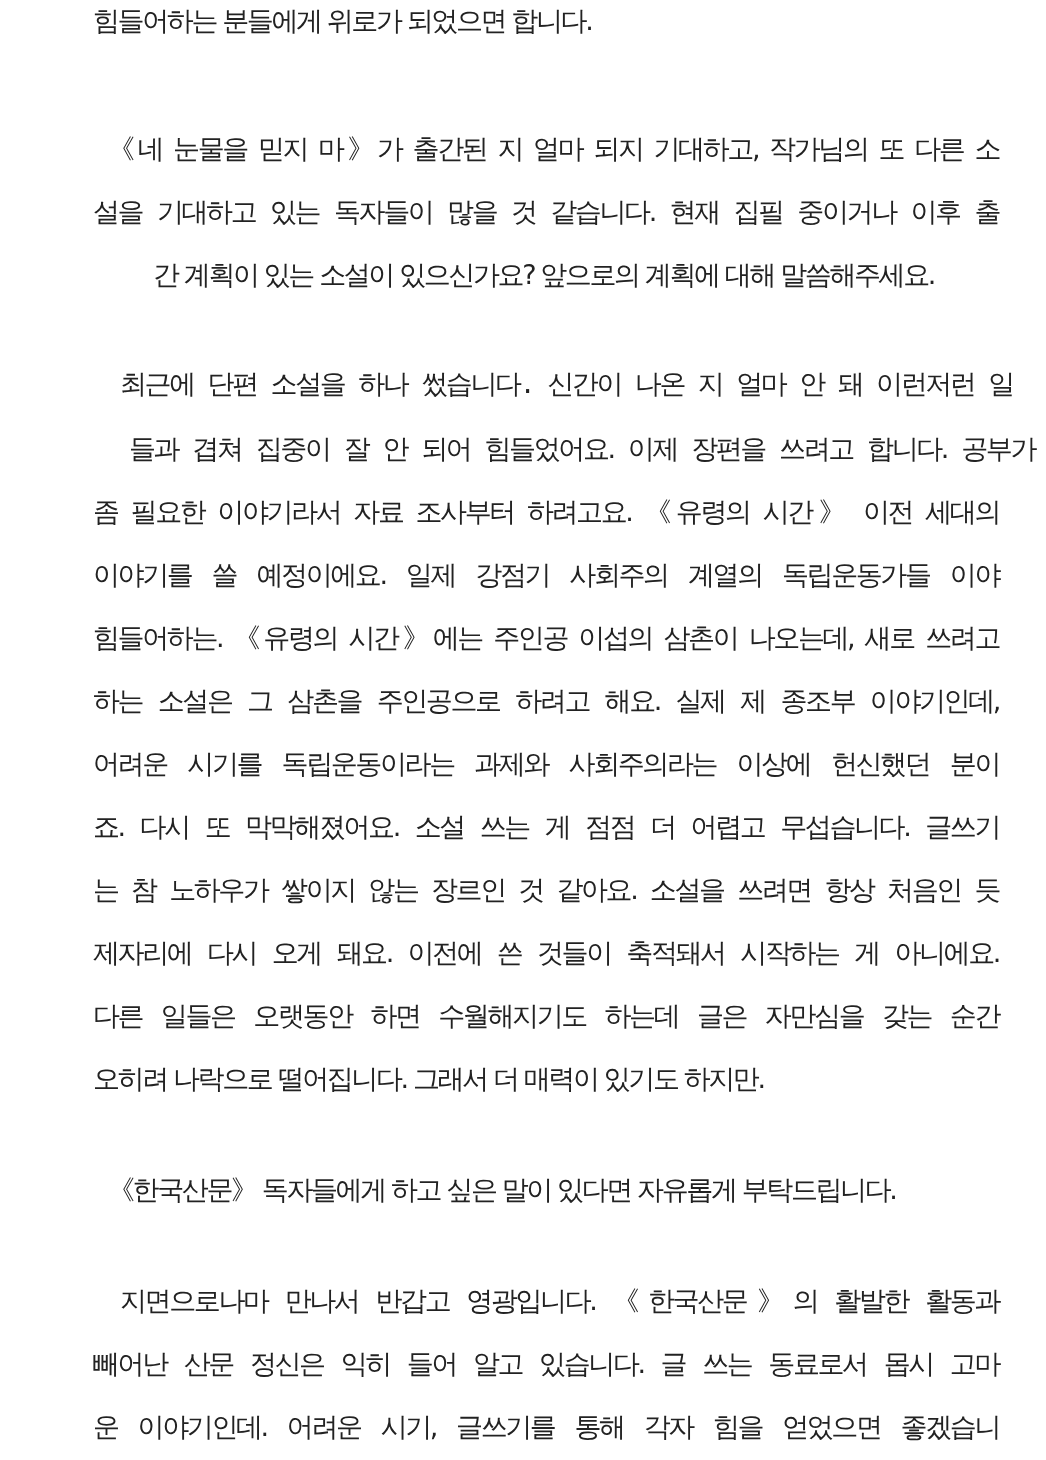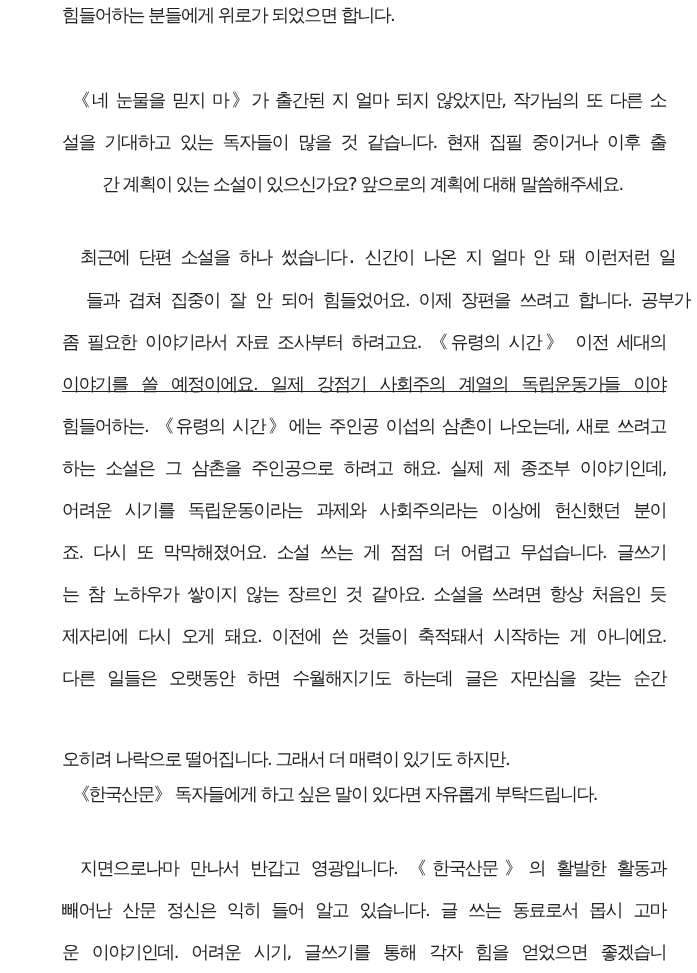--- a/index.html
+++ b/index.html
@@ -15,7 +15,7 @@
 
 <div class="doc">
   <div class="line" style="top: -6px; padding-left: 0px;">힘들어하는 분들에게 위로가 되었으면 합니다.</div>
-  <div class="line just" style="top: 79px; padding-left: 10px; width: 594px;">《네 눈물을 믿지 마》가 출간된 지 얼마 되지 않았지만, 작가님의 또 다른 소</div>
+  <div class="line just" style="top: 79px; padding-left: 10px; width: 594px;">《네 눈물을 믿지 마》가 출간된 지 얼마 되지 기대하고, 작가님의 또 다른 소</div>
   <div class="line just" style="top: 121px; padding-left: 0px; width: 604px;">설을 기대하고 있는 독자들이 많을 것 같습니다. 현재 집필 중이거나 이후 출</div>
   <div class="line" style="top: 163px; padding-left: 0px; margin-left: 40px;">간 계획이 있는 소설이 있으신가요? 앞으로의 계획에 대해 말씀해주세요.</div>
   <div class="line just" style="top: 237px; padding-left: 18px; width: 586px; font-family: Liberation Mono, monospace;">최근에 단편 소설을 하나 썼습니다. 신간이 나온 지 얼마 안 돼 이런저런 일</div>

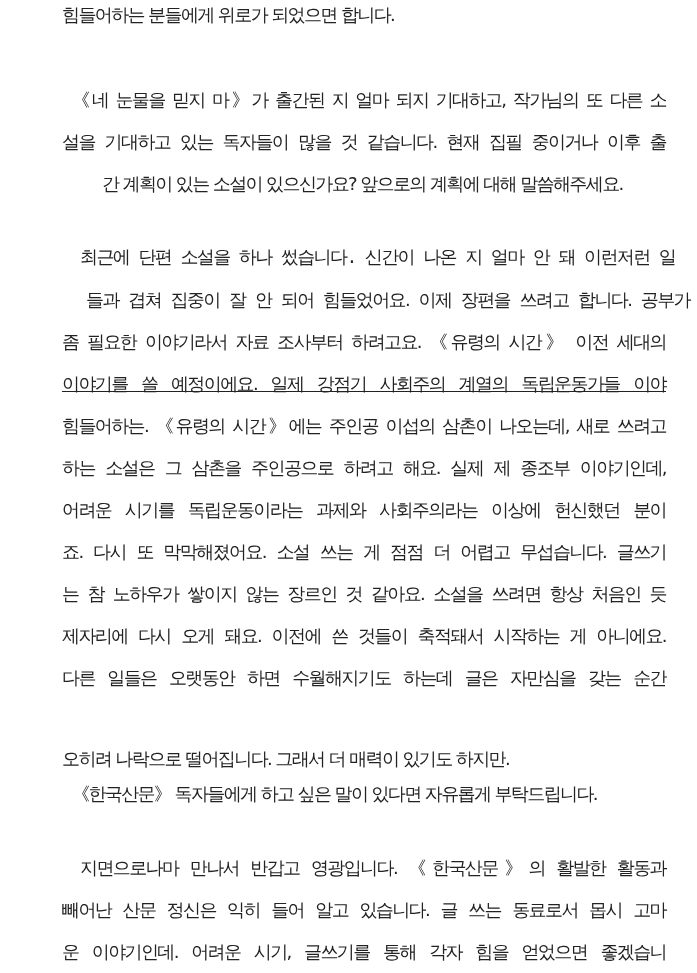--- a/index.html
+++ b/index.html
@@ -21,7 +21,7 @@
   <div class="line just" style="top: 237px; padding-left: 18px; width: 586px; font-family: Liberation Mono, monospace;">최근에 단편 소설을 하나 썼습니다. 신간이 나온 지 얼마 안 돼 이런저런 일</div>
   <div class="line just" style="top: 279px; padding-left: 0px; width: 604px; margin-left: 24px;">들과 겹쳐 집중이 잘 안 되어 힘들었어요. 이제 장편을 쓰려고 합니다. 공부가</div>
   <div class="line just" style="top: 321px; padding-left: 0px; width: 604px;">좀 필요한 이야기라서 자료 조사부터 하려고요. 《유령의 시간》 이전 세대의</div>
-  <div class="line just" style="top: 363px; padding-left: 0px; width: 604px; text-decoration: underline;">이야기를 쓸 예정이에요. 일제 강점기 사회주의 계열의 독립운동가들 이야</div>
+  <div class="line just" style="top: 363px; padding-left: 0px; width: 604px;">이야기를 쓸 예정이에요. 일제 강점기 사회주의 계열의 독립운동가들 이야</div>
   <div class="line just" style="top: 405px; padding-left: 0px; width: 604px;">힘들어하는. 《유령의 시간》에는 주인공 이섭의 삼촌이 나오는데, 새로 쓰려고</div>
   <div class="line just" style="top: 447px; padding-left: 0px; width: 604px;">하는 소설은 그 삼촌을 주인공으로 하려고 해요. 실제 제 종조부 이야기인데,</div>
   <div class="line just" style="top: 489px; padding-left: 0px; width: 604px;">어려운 시기를 독립운동이라는 과제와 사회주의라는 이상에 헌신했던 분이</div>

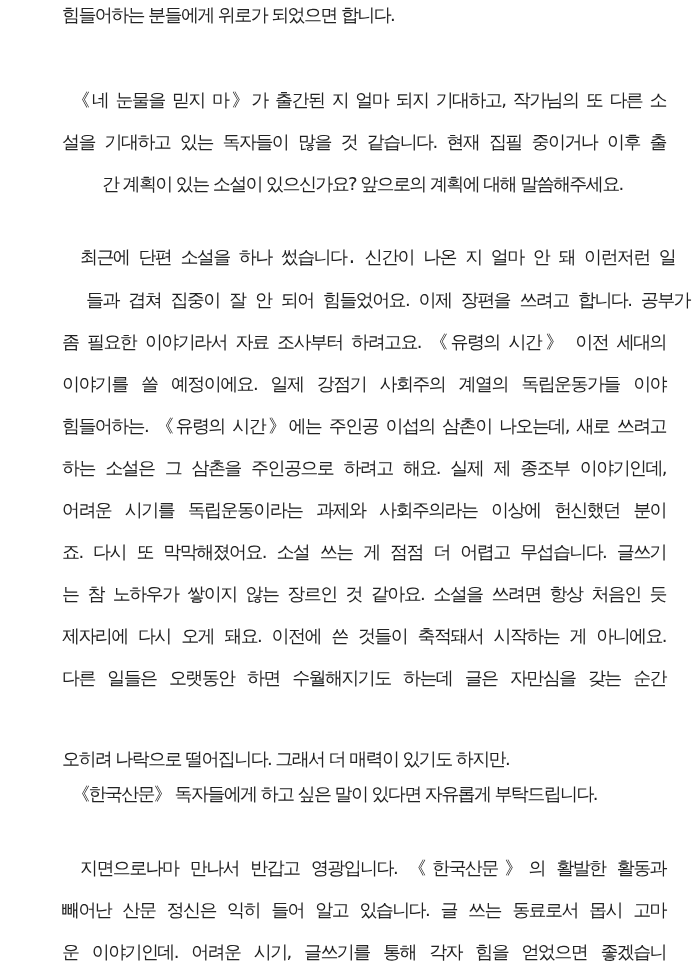--- a/index.html
+++ b/index.html
@@ -29,7 +29,7 @@
   <div class="line just" style="top: 573px; padding-left: 0px; width: 604px;">는 참 노하우가 쌓이지 않는 장르인 것 같아요. 소설을 쓰려면 항상 처음인 듯</div>
   <div class="line just" style="top: 615px; padding-left: 0px; width: 604px;">제자리에 다시 오게 돼요. 이전에 쓴 것들이 축적돼서 시작하는 게 아니에요.</div>
   <div class="line just" style="top: 657px; padding-left: 0px; width: 604px;">다른 일들은 오랫동안 하면 수월해지기도 하는데 글은 자만심을 갖는 순간</div>
-  <div class="line" style="top: 738px; padding-left: 0px;">오히려 나락으로 떨어집니다. 그래서 더 매력이 있기도 하지만.</div>
+  <div class="line" style="top: 699px; padding-left: 0px;">오히려 나락으로 떨어집니다. 그래서 더 매력이 있기도 하지만.</div>
   <div class="line" style="top: 773px; padding-left: 10px;">《한국산문》 독자들에게 하고 싶은 말이 있다면 자유롭게 부탁드립니다.</div>
   <div class="line just" style="top: 847px; padding-left: 18px; width: 586px;">지면으로나마 만나서 반갑고 영광입니다. 《한국산문》의 활발한 활동과</div>
   <div class="line just" style="top: 889px; padding-left: 0px; width: 604px;">빼어난 산문 정신은 익히 들어 알고 있습니다. 글 쓰는 동료로서 몹시 고마</div>

